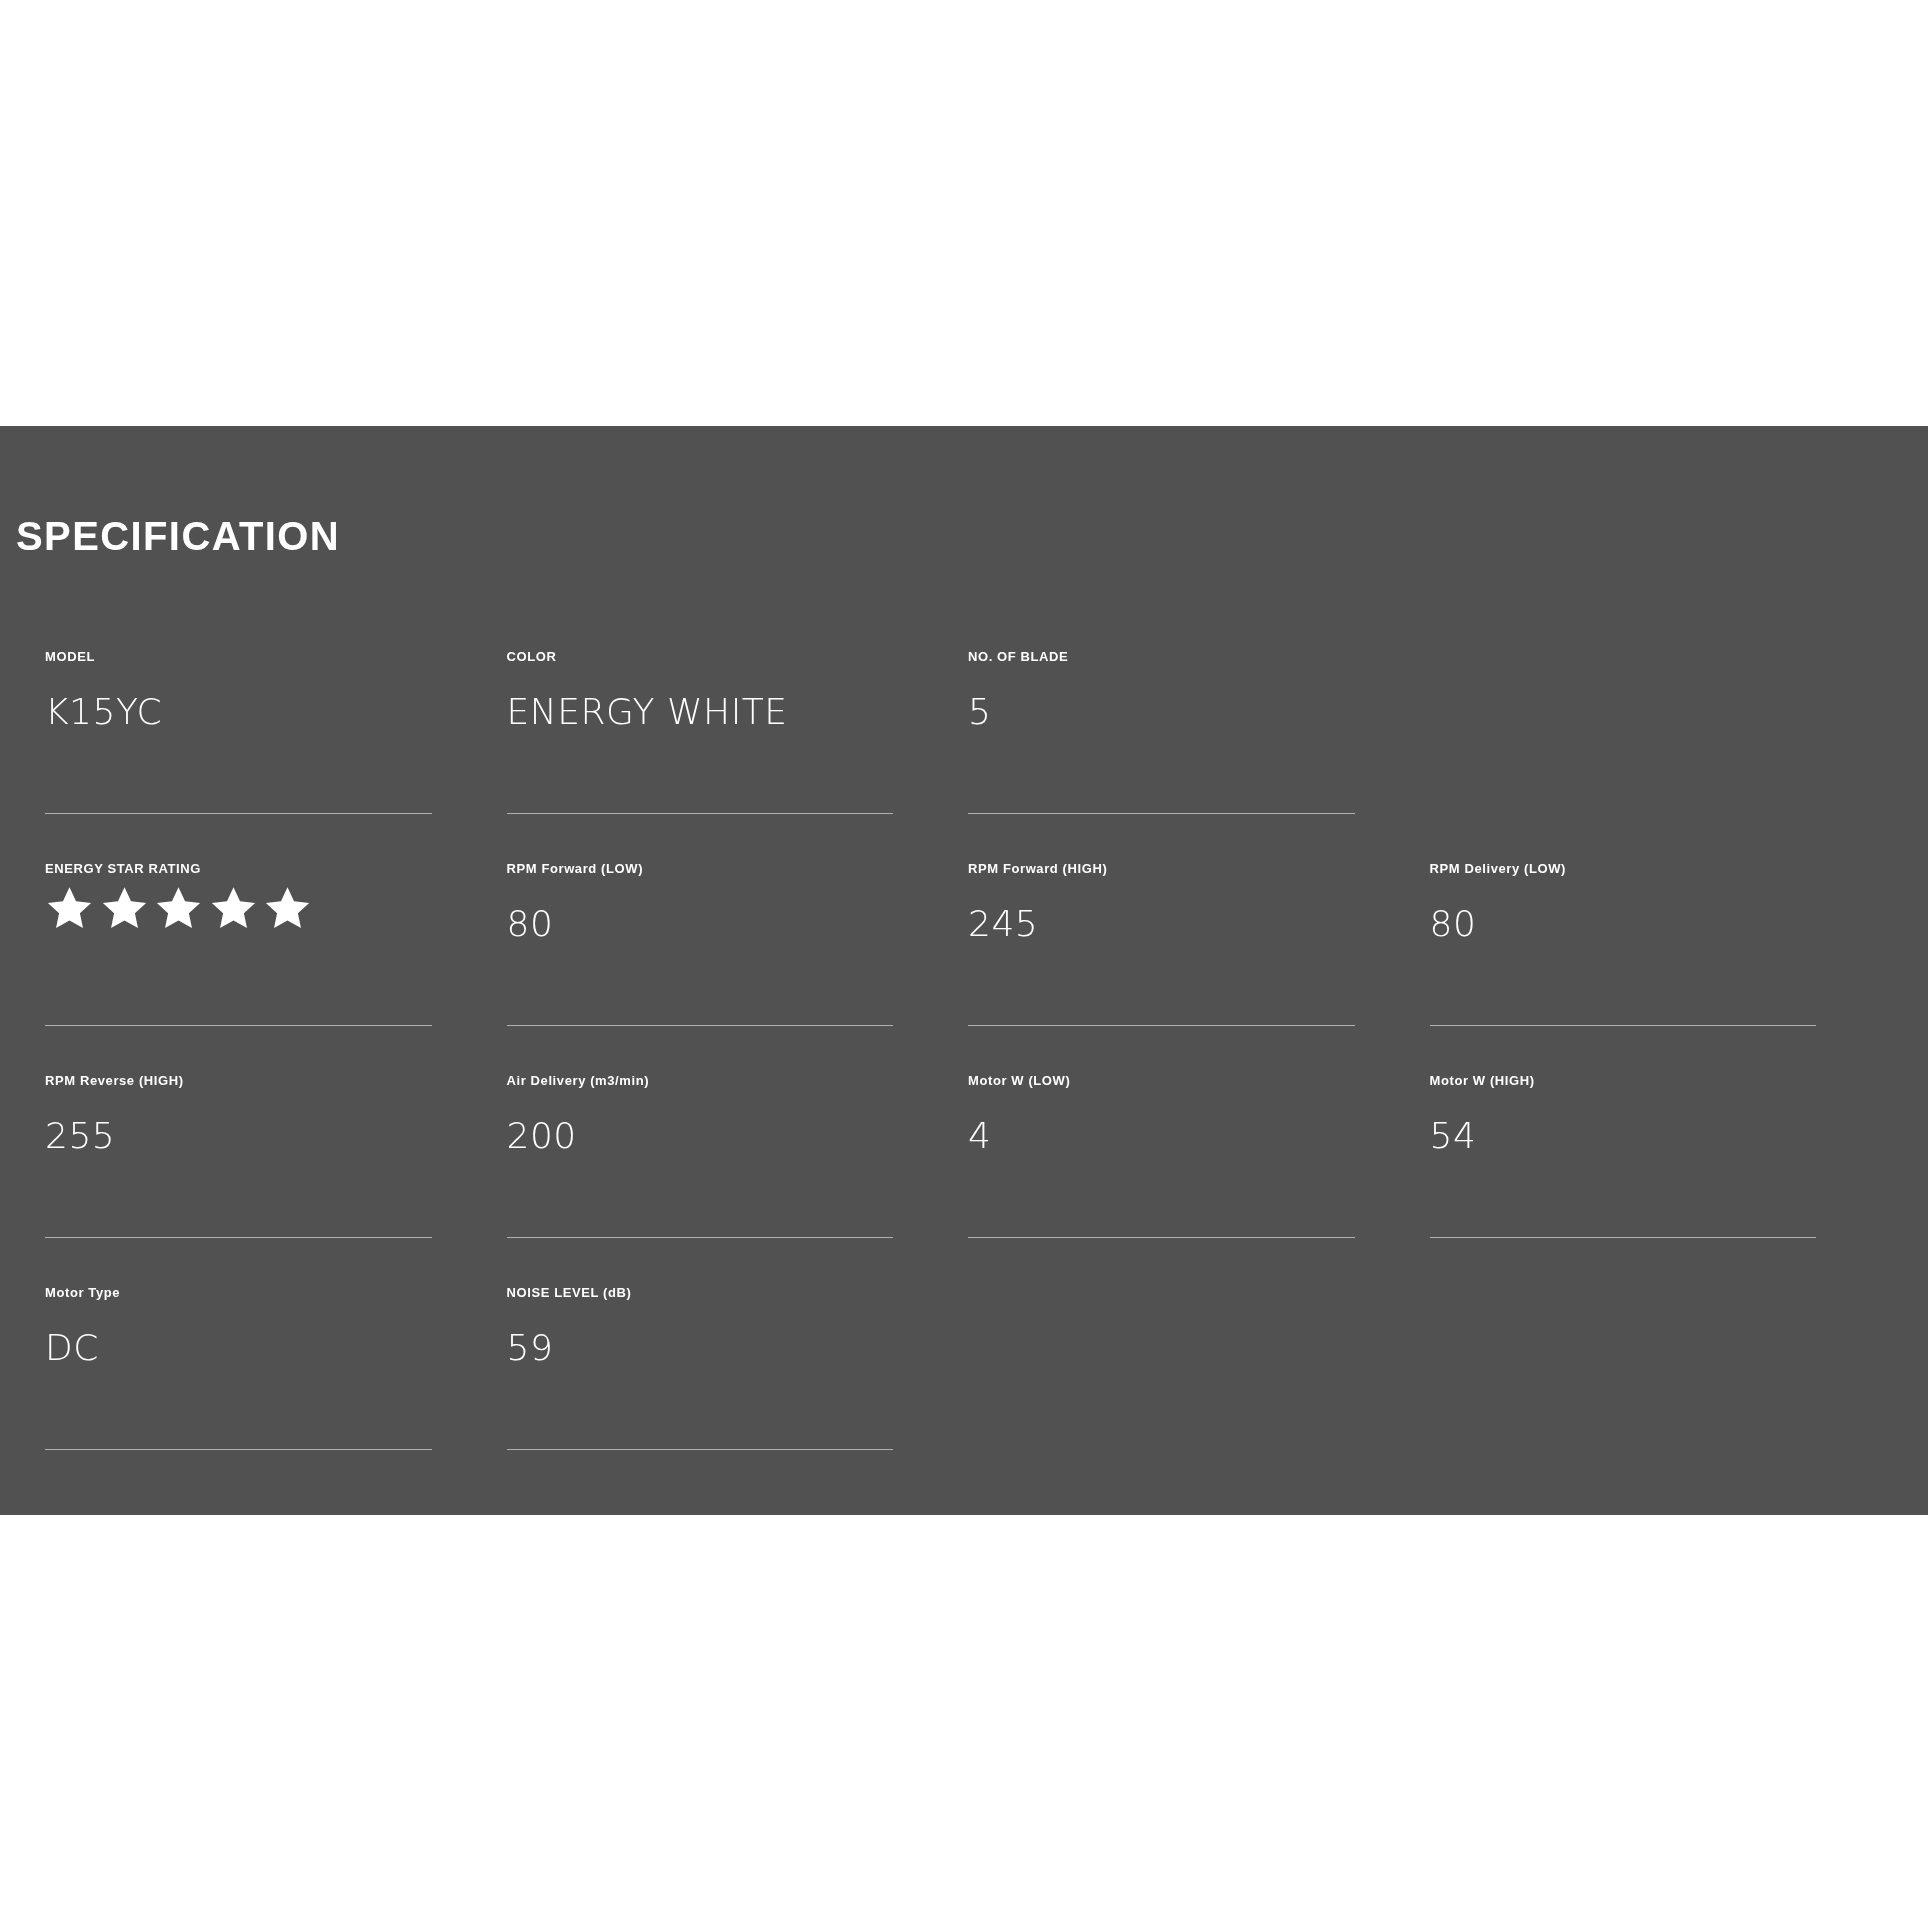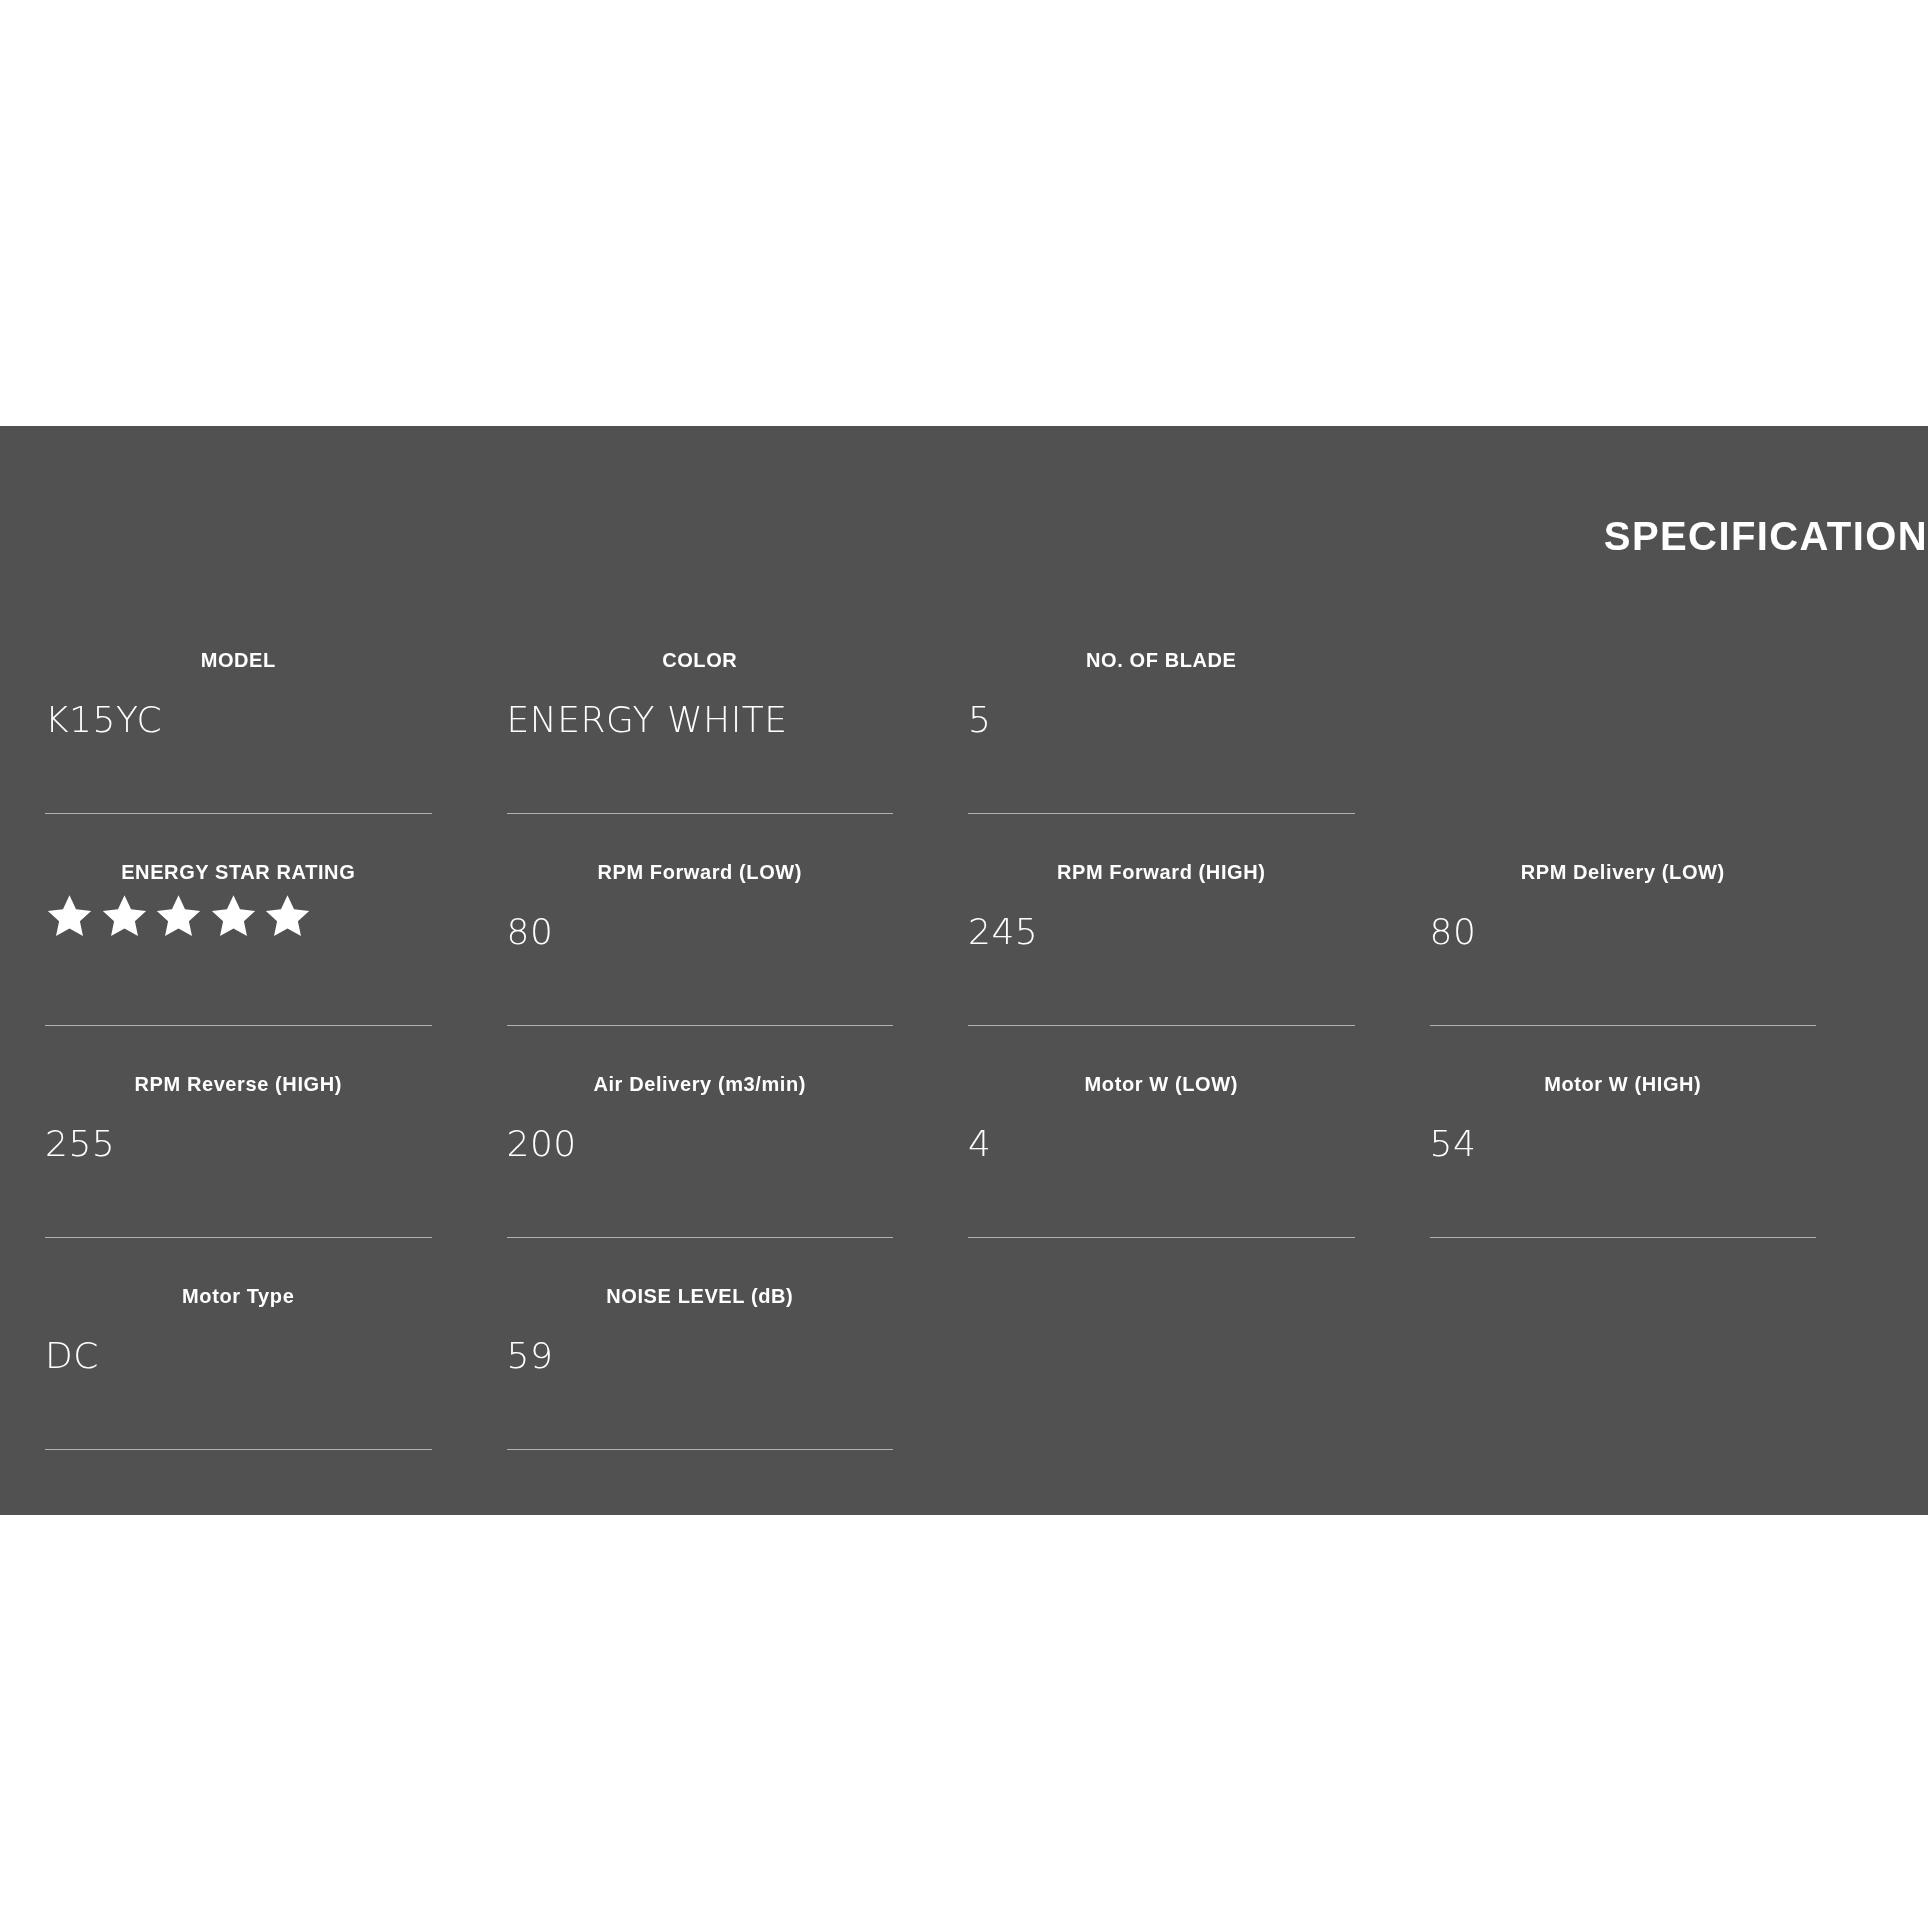--- a/index.html
+++ b/index.html
@@ -30,13 +30,14 @@
   }
 
   .spec-title {
-    text-align: right;
+    text-align: left;
     color: #ffffff;
     font-size: 40px;
     font-weight: bold;
     letter-spacing: 1.4px;
     margin-top: 88px;
     font-family: "Liberation Sans", sans-serif;
+    margin-left: 16px;
   }
 
   .grid {

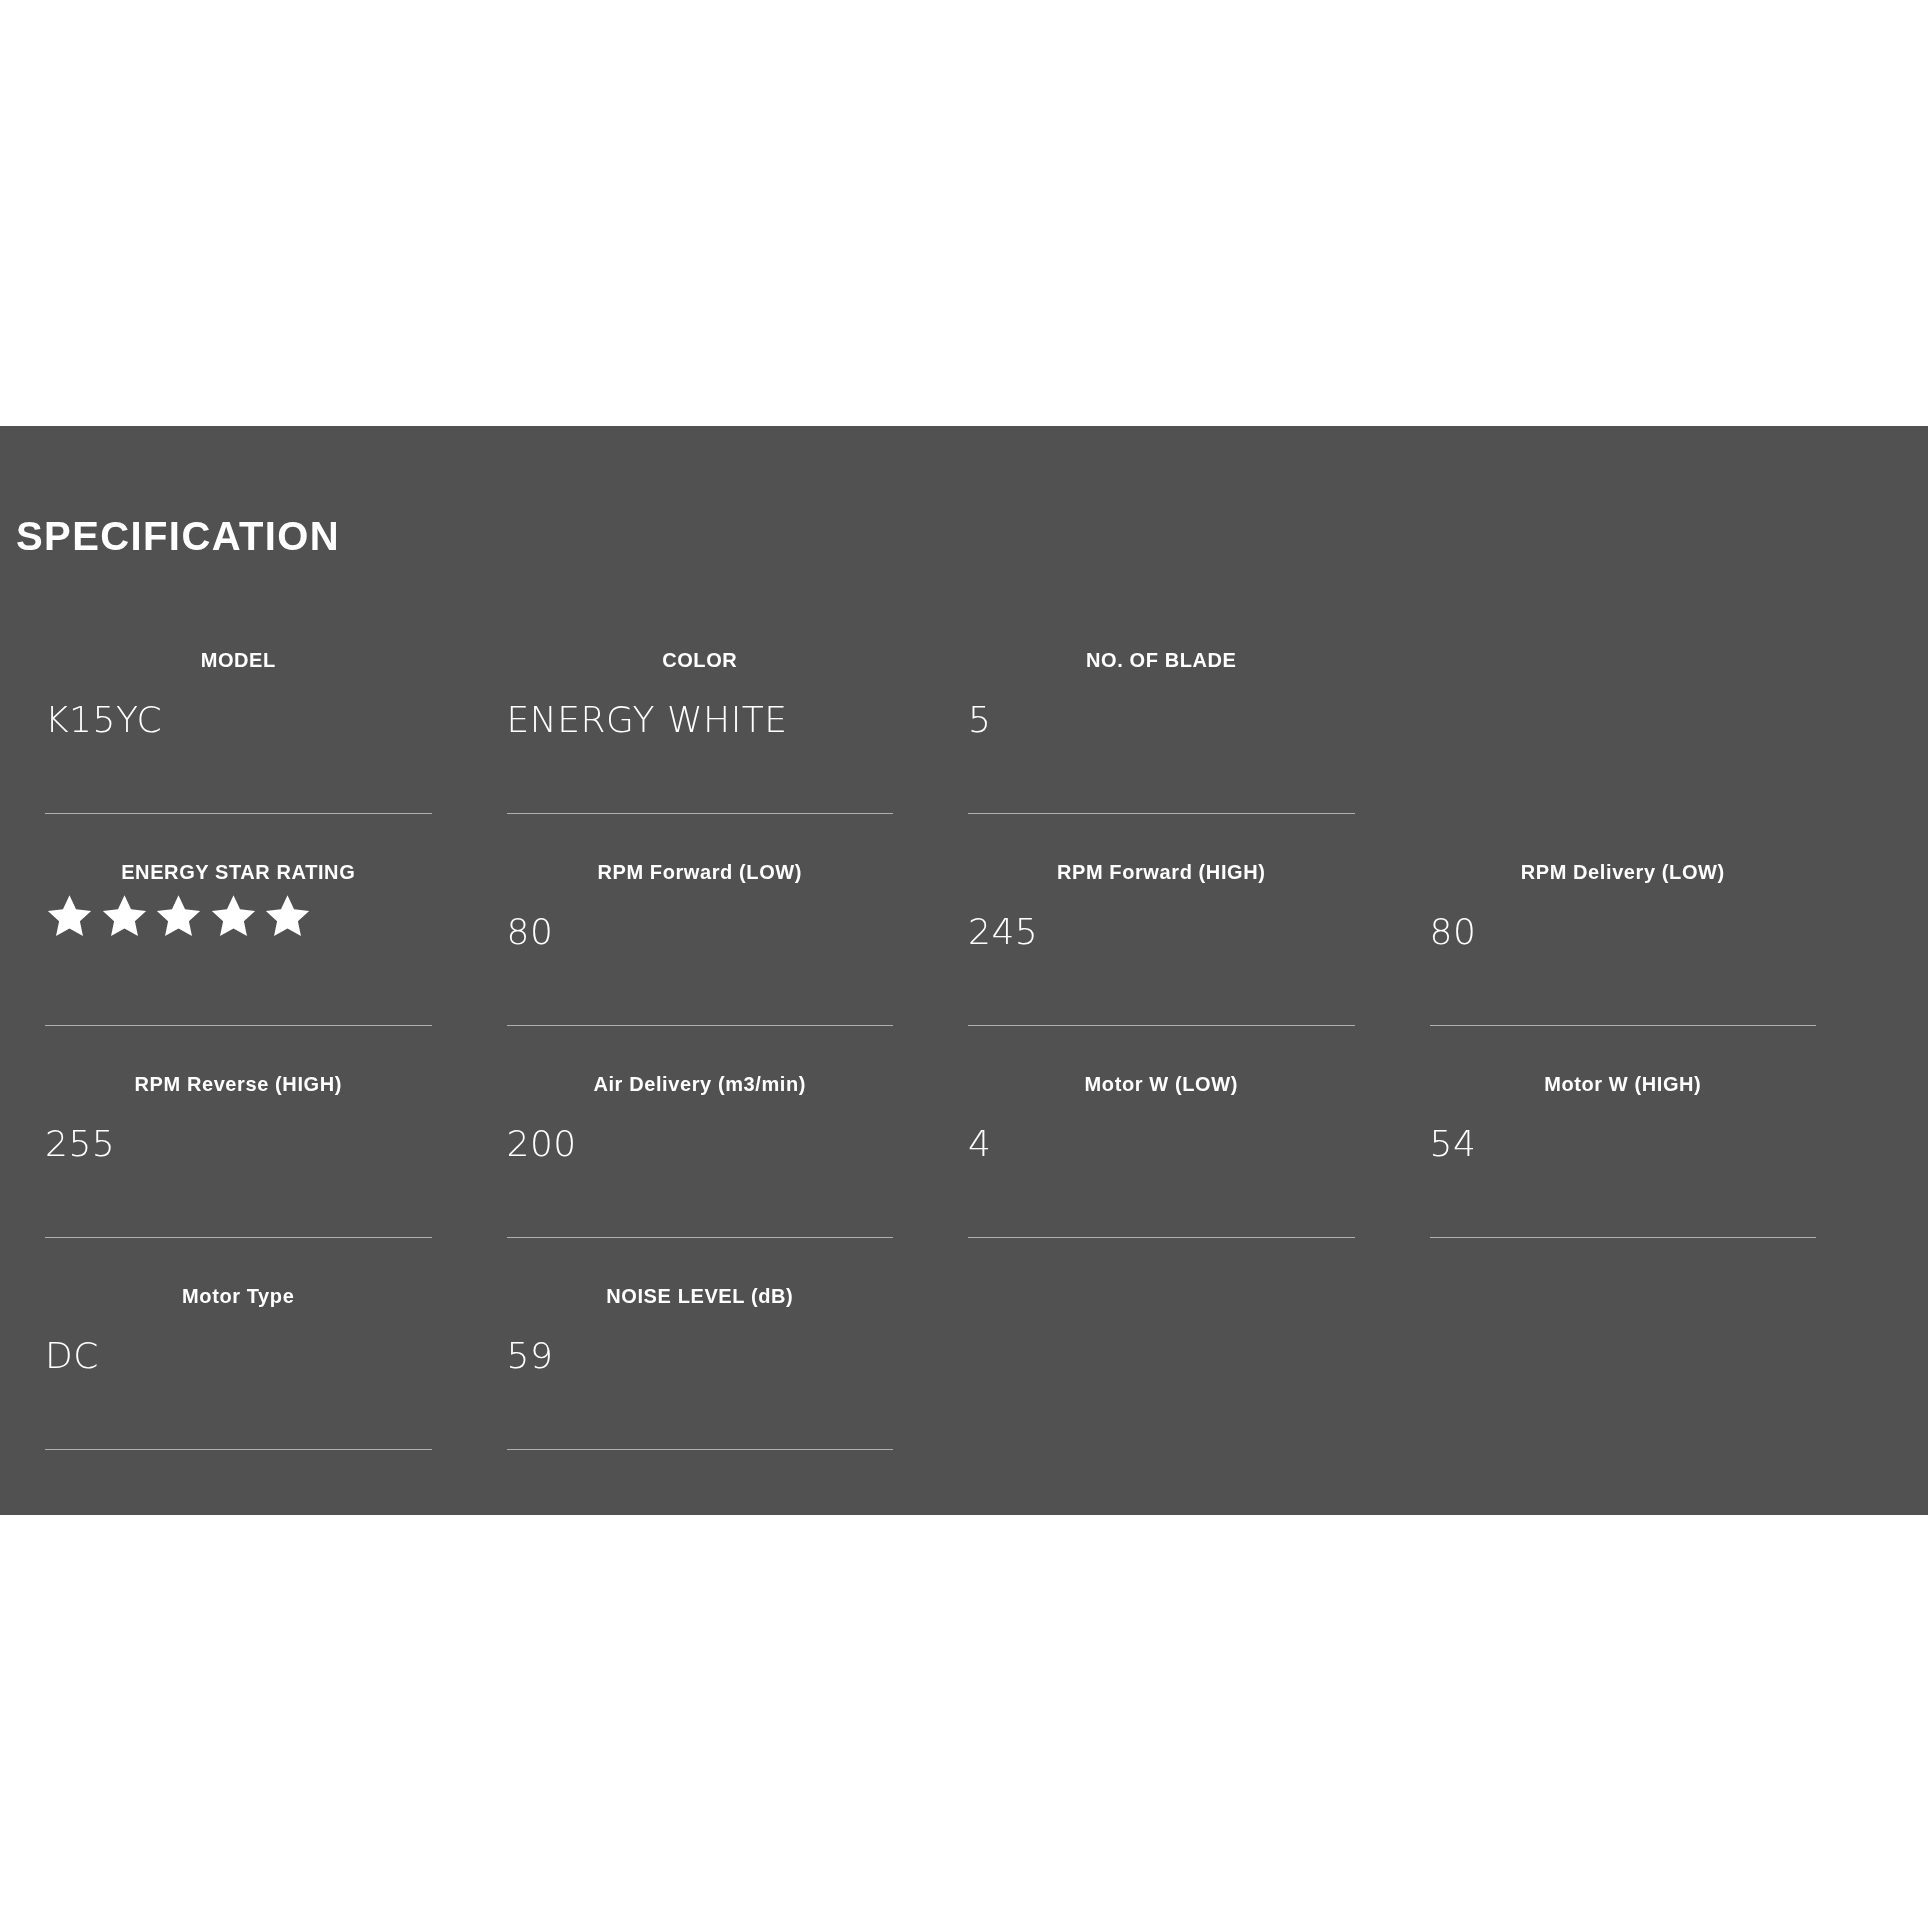--- a/index.html
+++ b/index.html
@@ -65,12 +65,11 @@
 
   .cell-label {
     color: #ffffff;
-    font-size: 20px;
+    font-size: 13px;
     font-weight: bold;
     letter-spacing: 0.6px;
     font-family: "Liberation Sans", sans-serif;
     white-space: nowrap;
-    text-align: center;
   }
 
   .cell-value {

